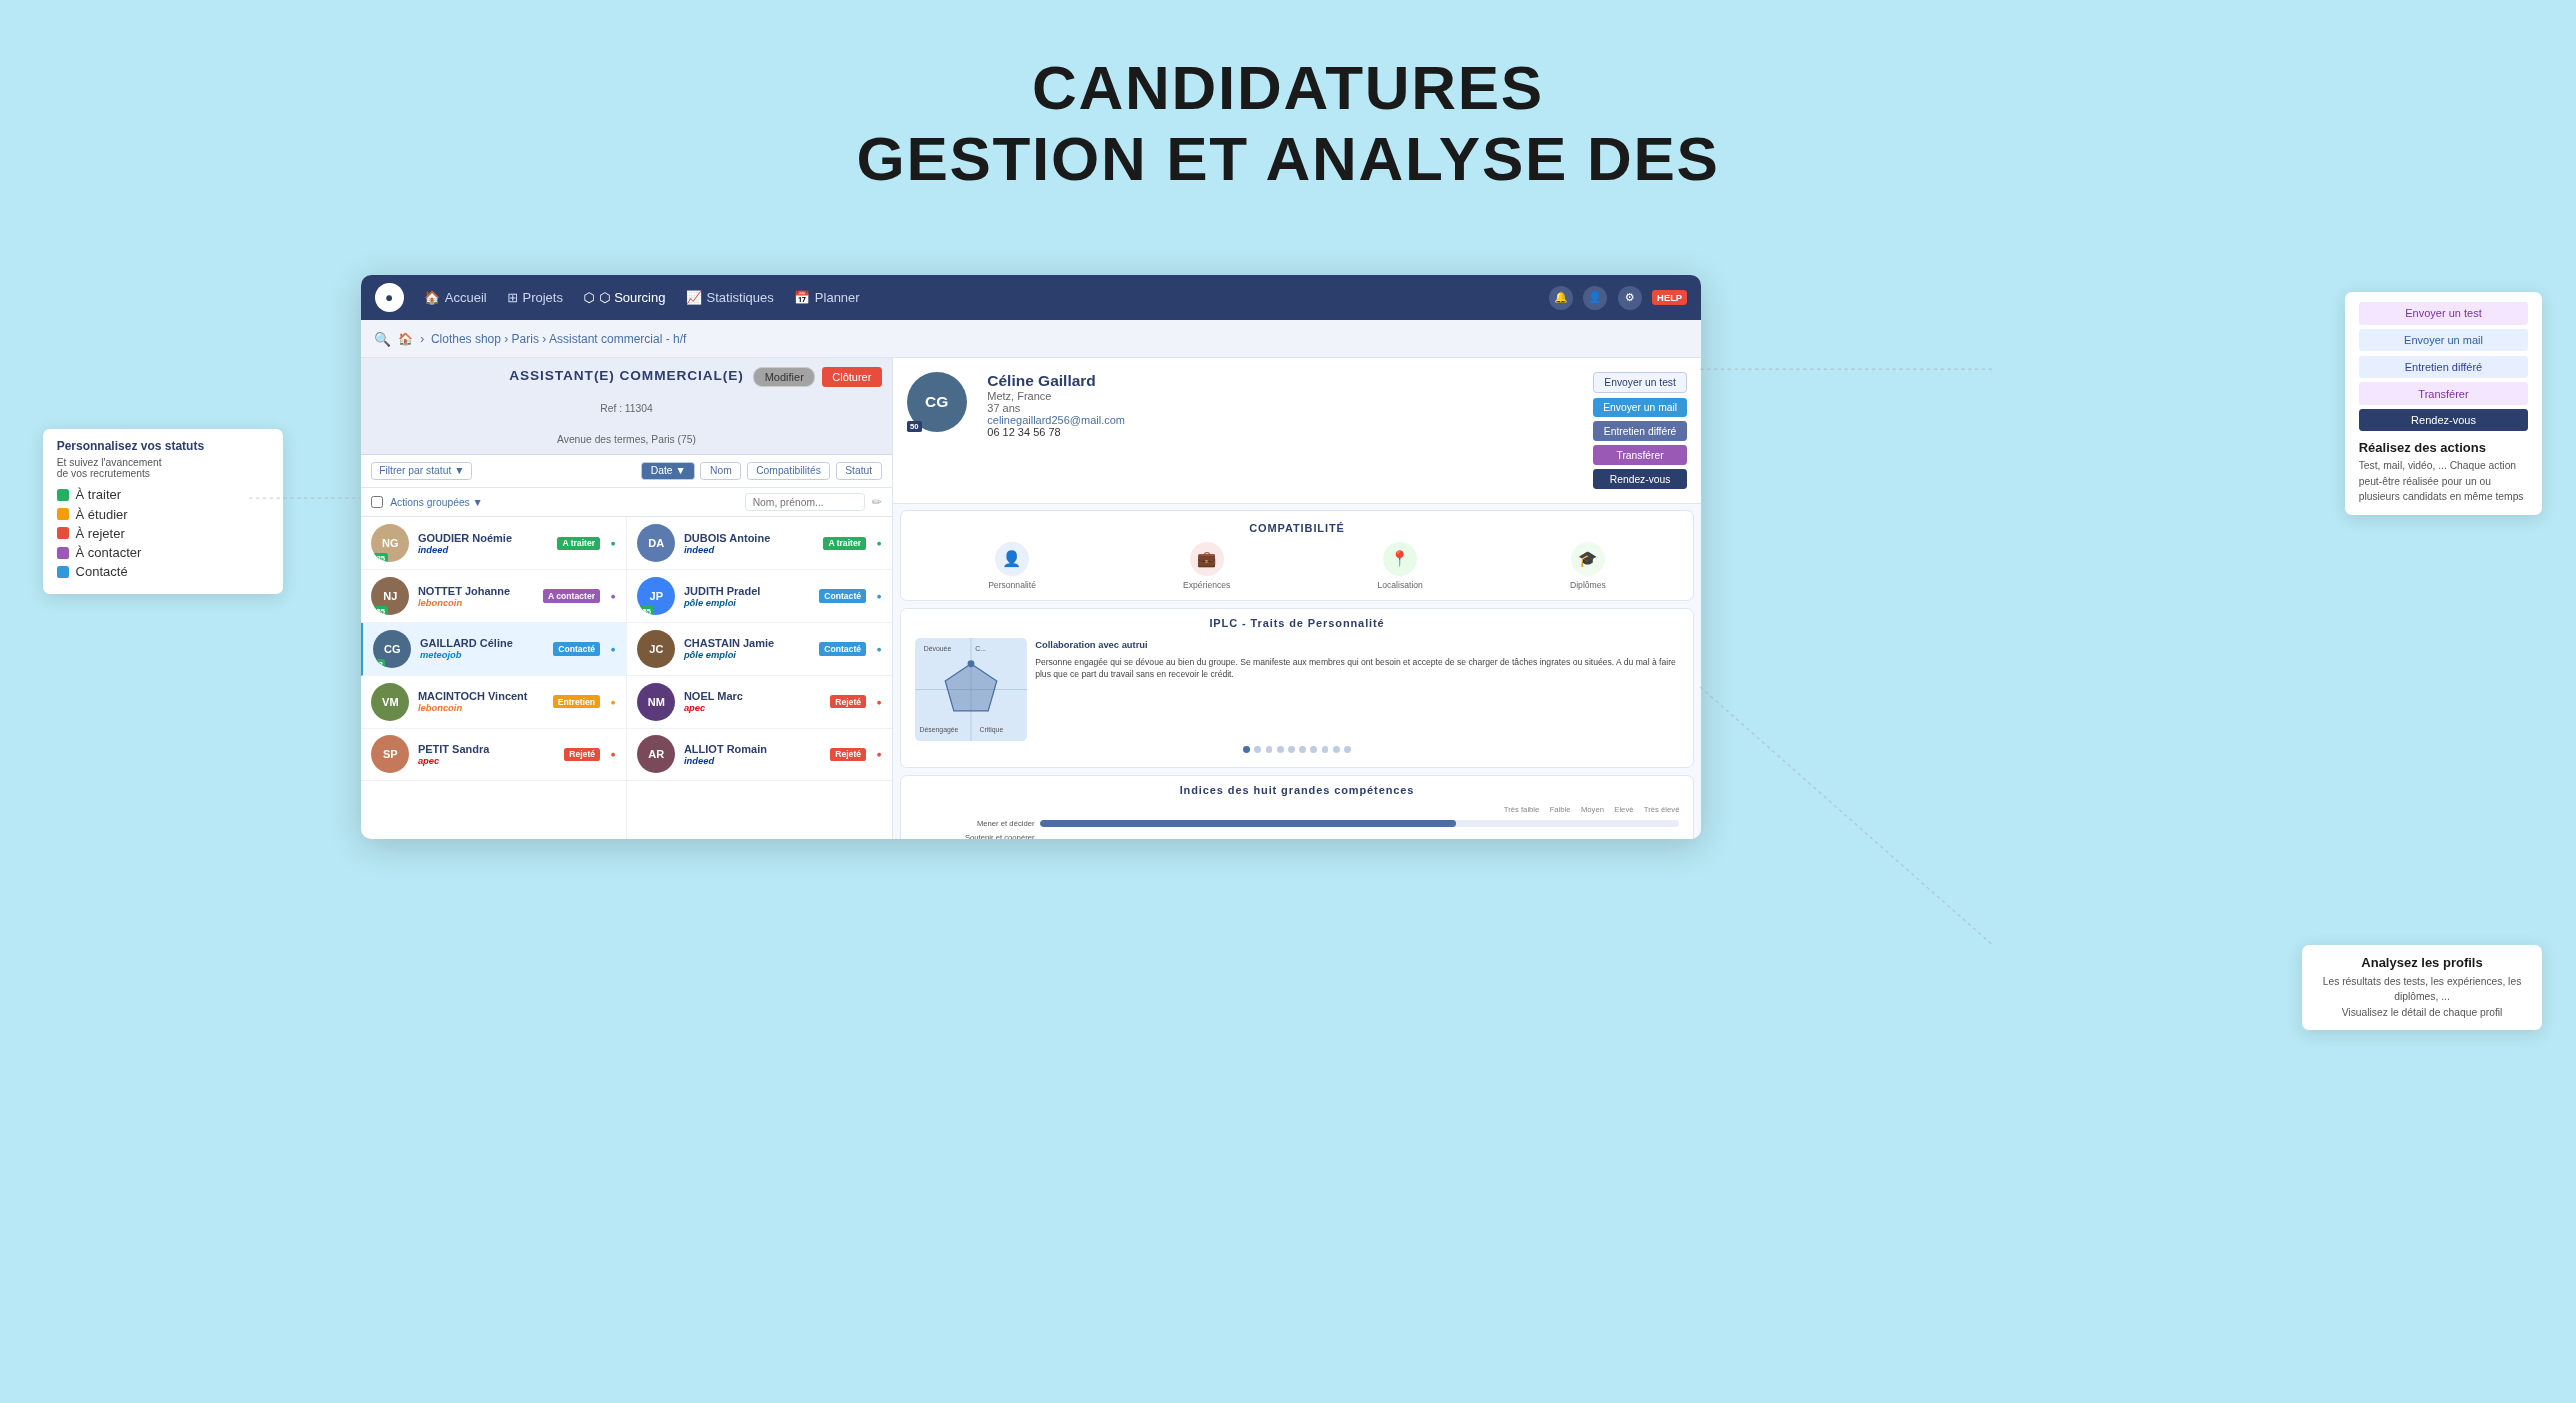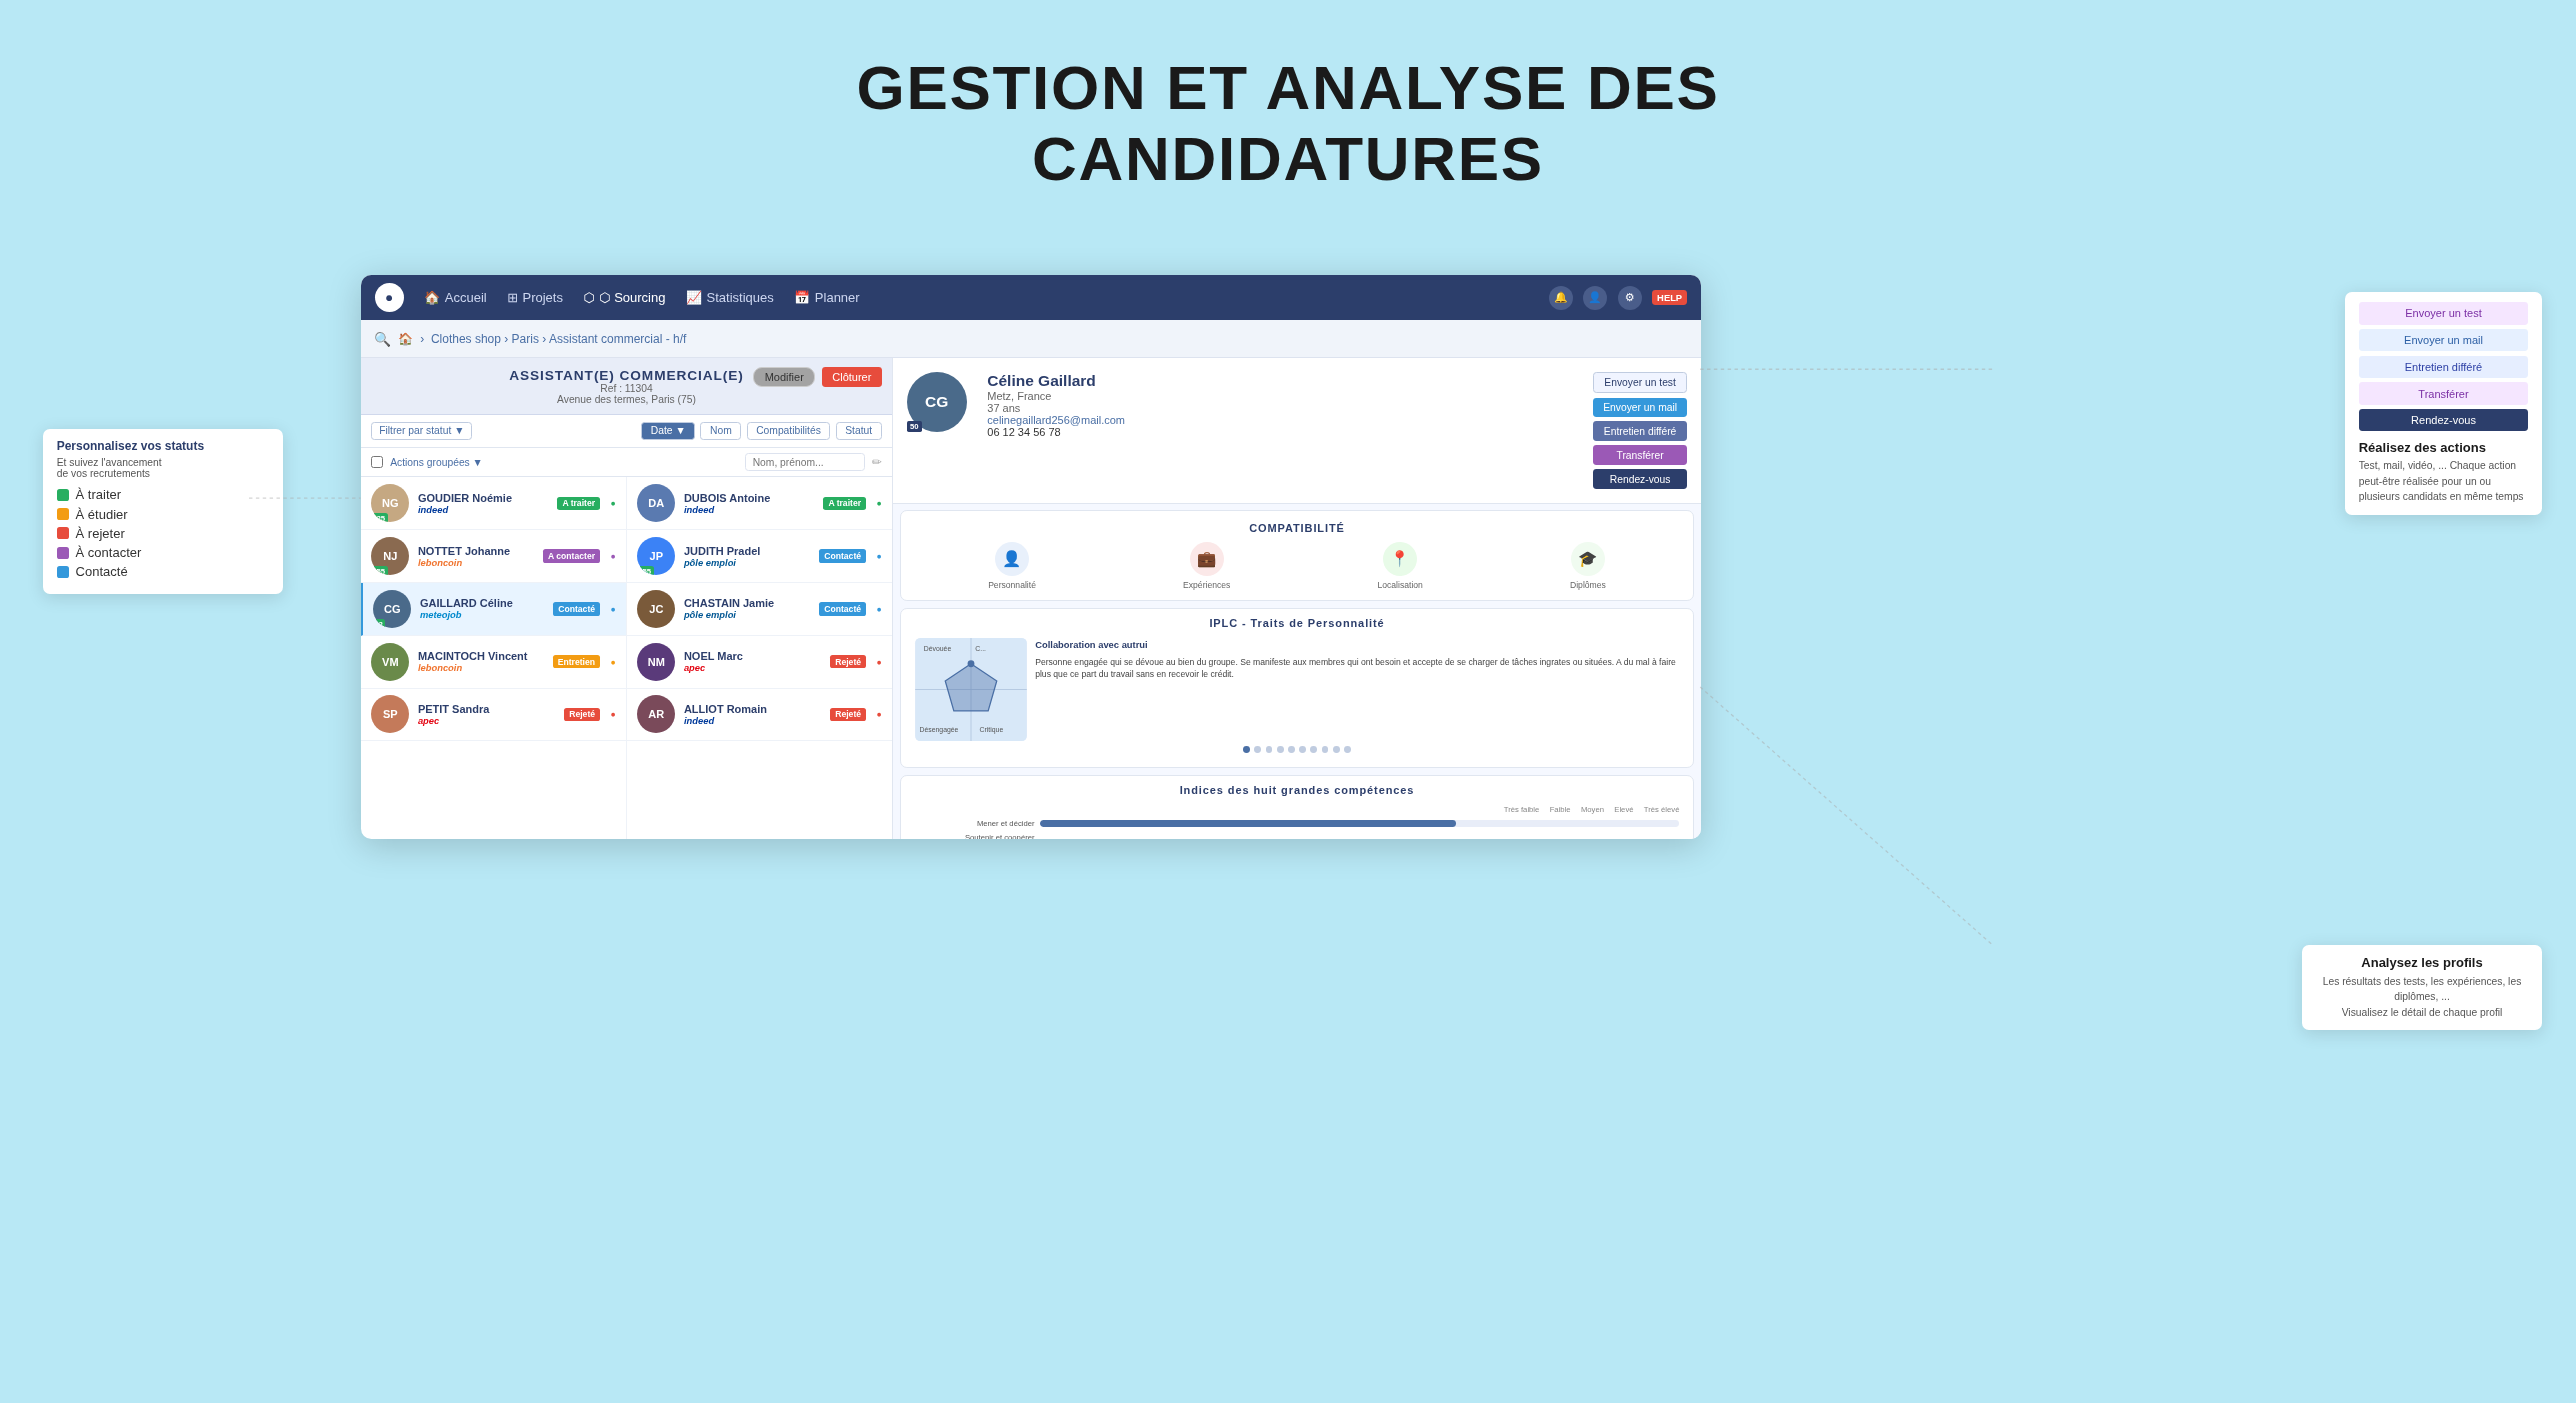--- a/index.html
+++ b/index.html
@@ -469,8 +469,8 @@
 <body>
 
 <div class="main-title">
+  <div>CANDIDATURES</div>
   <div>GESTION ET ANALYSE DES</div>
-  <div>CANDIDATURES</div>
 </div>
 
 <div class="callout callout-left">

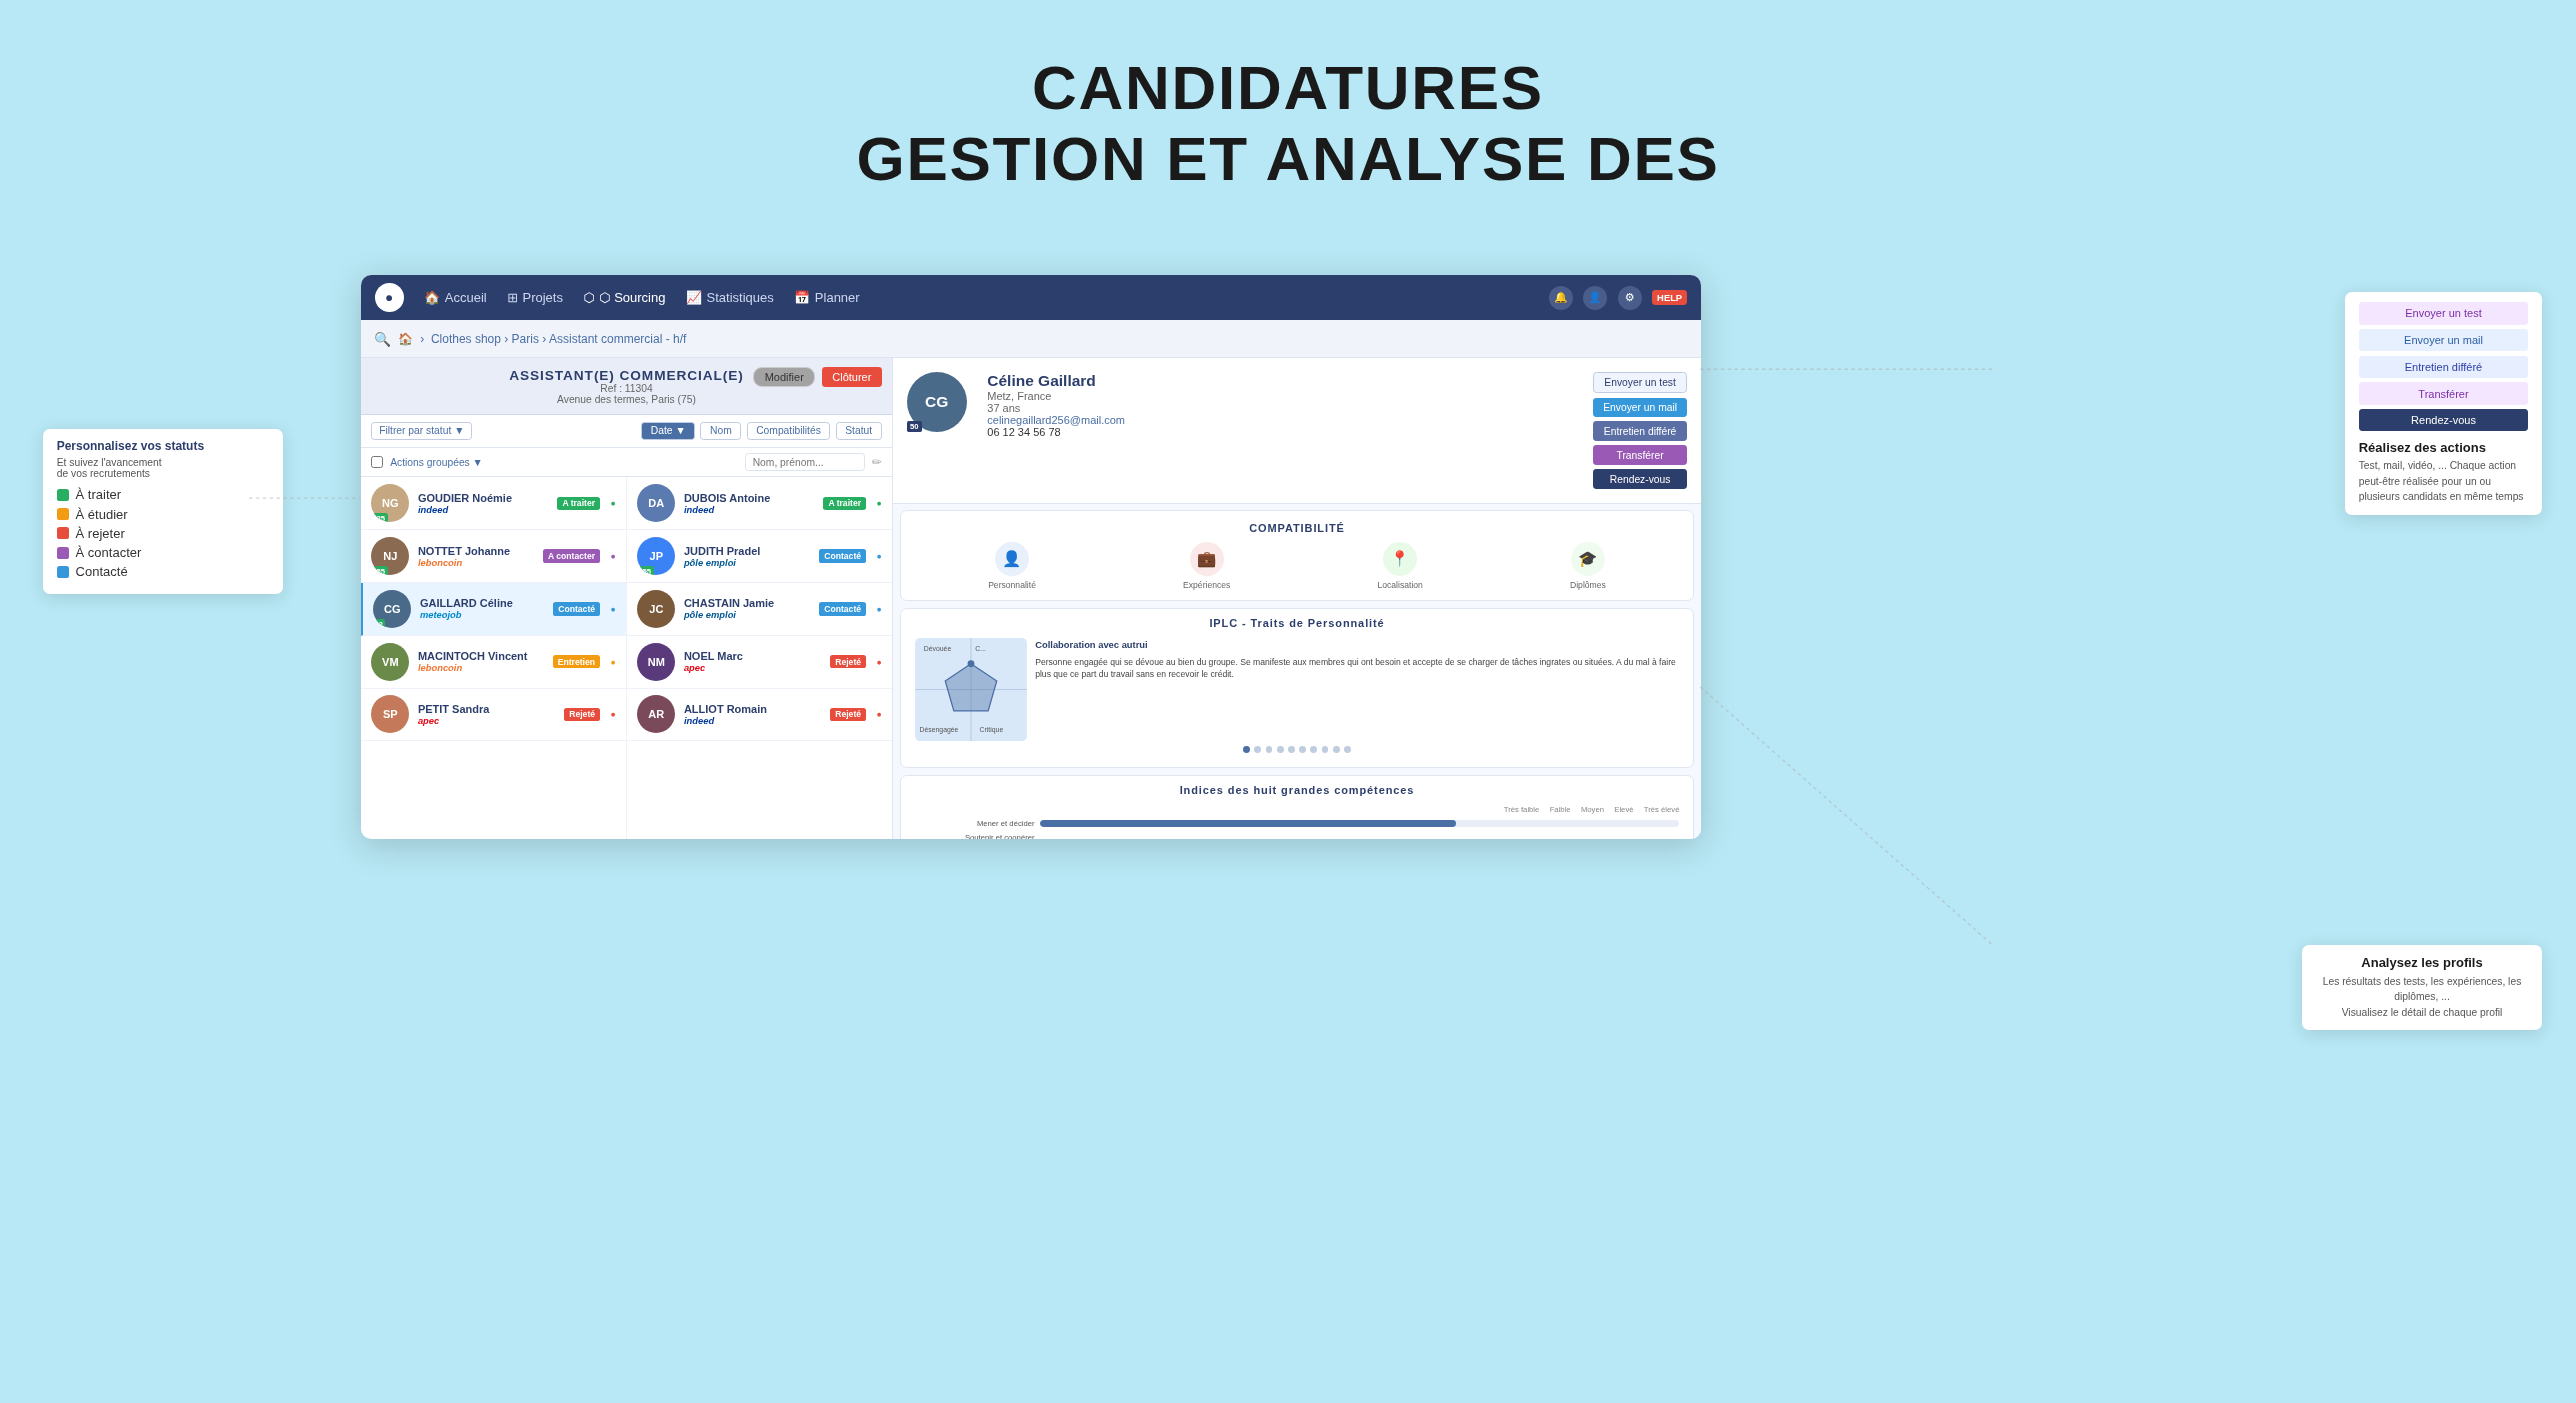--- a/index.html
+++ b/index.html
@@ -141,6 +141,7 @@
       display: flex;
       flex-direction: column;
       align-items: center;
+      gap: 20px;
     }
 
     

